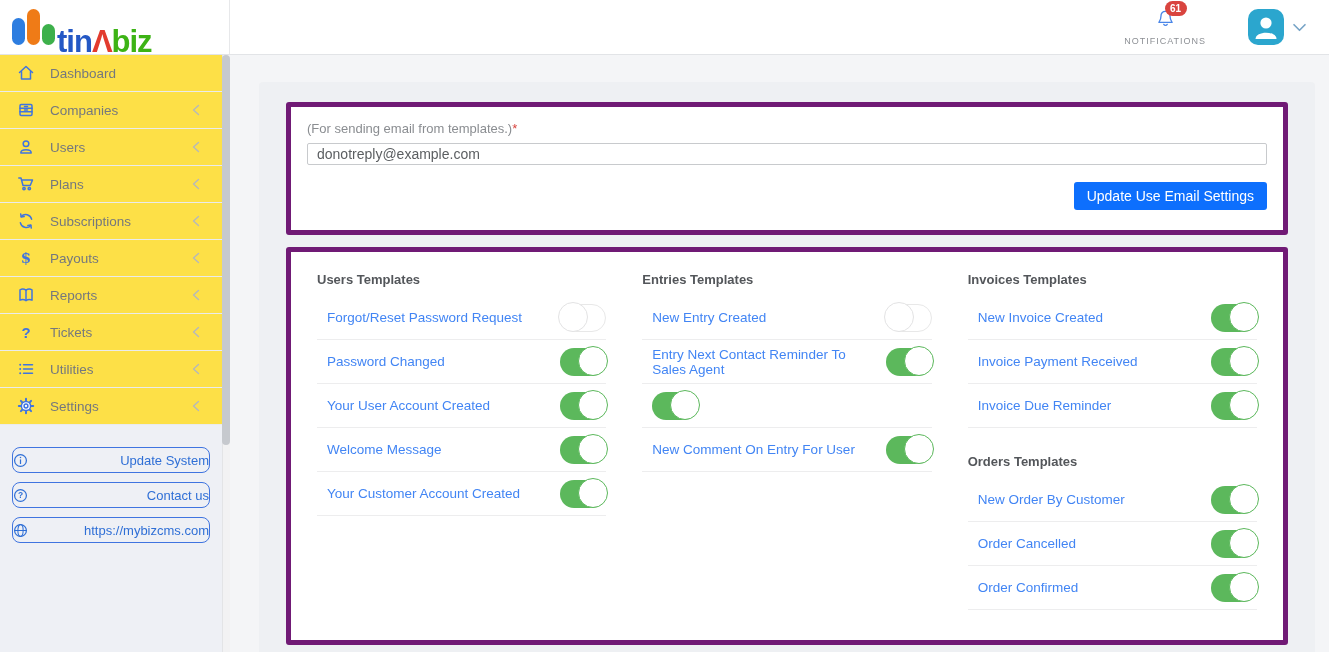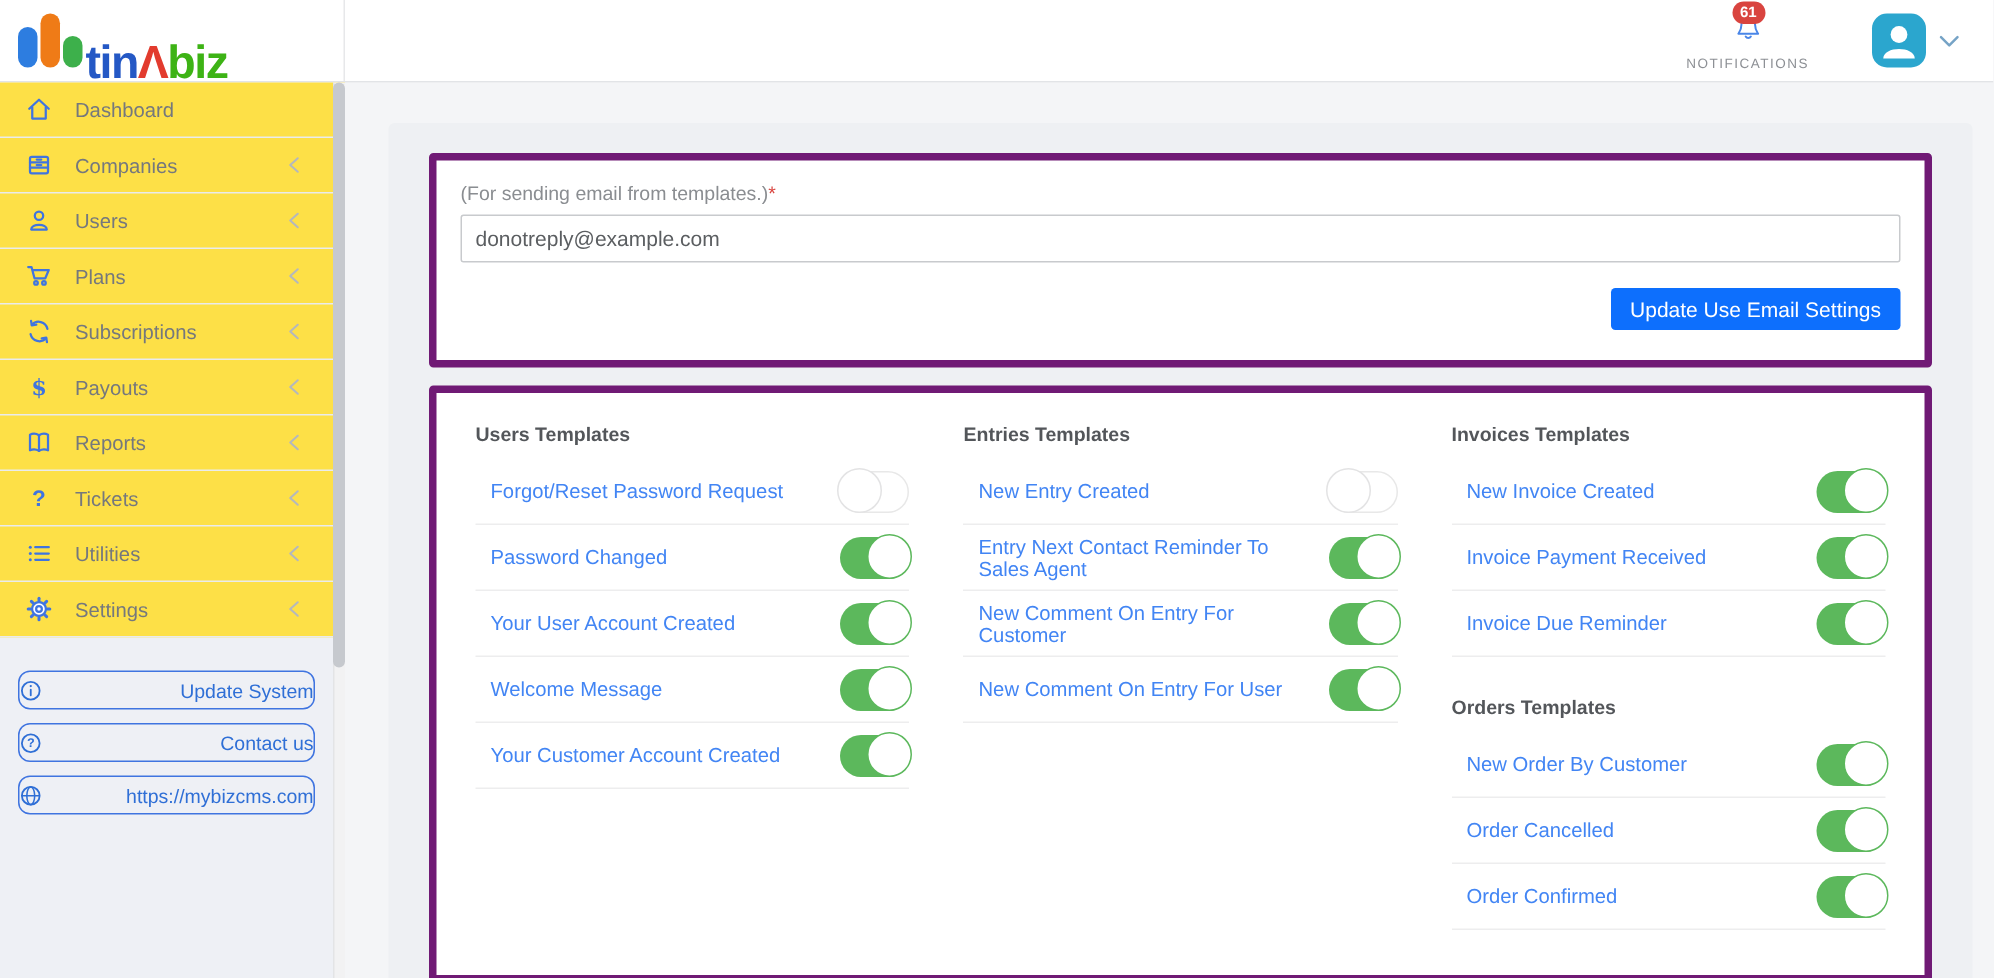--- a/index.html
+++ b/index.html
@@ -18,7 +18,7 @@
   .topbar-right { flex:1; display:flex; align-items:center; justify-content:flex-end; padding-right:22px; }
   .notif { position:relative; text-align:center; margin-right:42px; cursor:pointer; }
   .notif-bell { position:relative; display:inline-block; }
-  .notif-badge { position:absolute; top:-7px; left:0; background:#d9443f; color:#fff; font-size:10px; font-weight:bold; min-width:22px; height:15px; line-height:15px; border-radius:8px; padding:0 4px; }
+  .notif-badge { position:absolute; top:-7px; left:10px; background:#d9443f; color:#fff; font-size:10px; font-weight:bold; min-width:22px; height:15px; line-height:15px; border-radius:8px; padding:0 4px; }
   .notif-label { font-size:9px; color:#8d9095; letter-spacing:1px; margin-top:2px; }
   .avatar { width:36px; height:36px; border-radius:10px; background:#2ba6ce; display:flex; align-items:center; justify-content:center; overflow:hidden; cursor:pointer; }
   .user-caret { margin-left:8px; cursor:pointer; display:flex; }

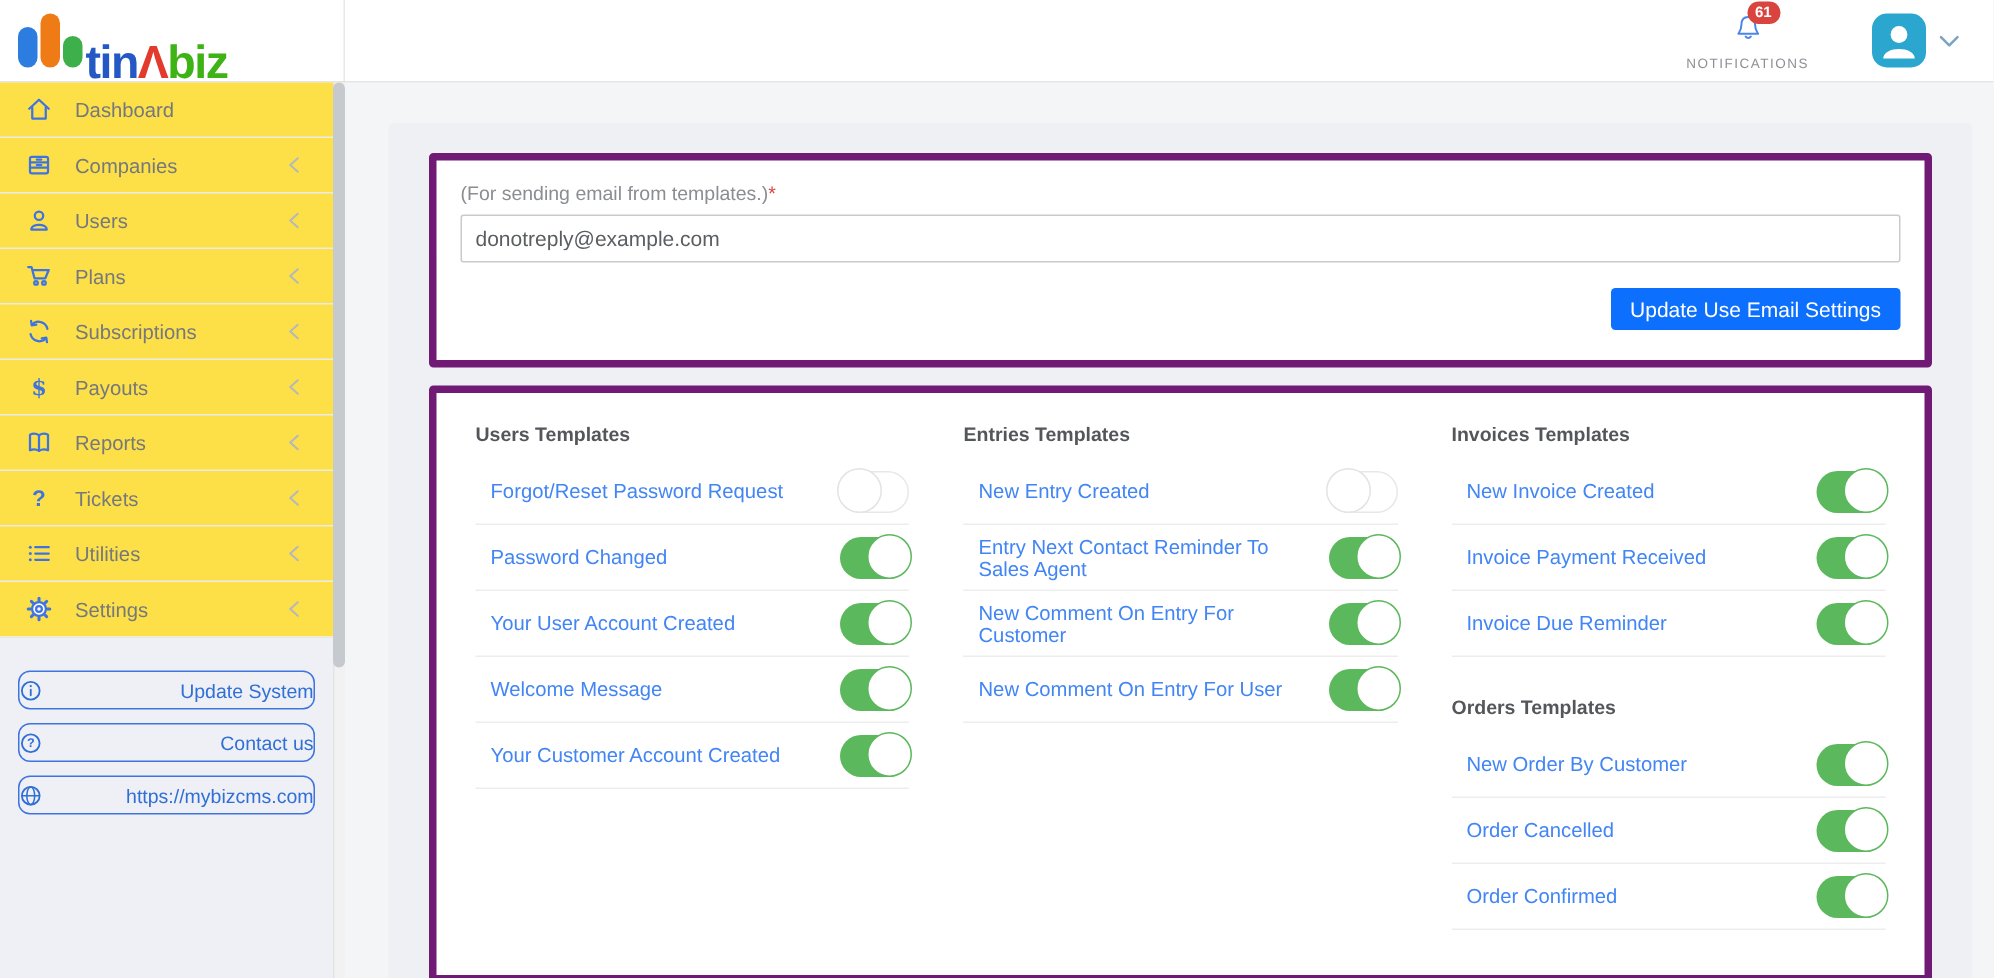--- a/index.html
+++ b/index.html
@@ -46,7 +46,7 @@
   .card-form { padding:14px 16px 20px 16px; }
   .field-label { font-size:13px; color:#8a8d91; margin-bottom:7px; }
   .req { color:#d9443f; }
-  .email-input { width:100%; height:32px; border:1px solid #c8cacd; border-radius:2px; padding:4px 9px; font-size:14px; color:#5b5e61; font-family:"Liberation Sans", sans-serif; }
+  .email-input { width:100%; height:22px; border:1px solid #c8cacd; border-radius:2px; padding:4px 9px; font-size:14px; color:#5b5e61; font-family:"Liberation Sans", sans-serif; }
   .form-actions { text-align:right; margin-top:17px; }
   .primary-btn { background:#0d6ffd; color:#fff; border:none; border-radius:3px; font-size:14px; padding:6px 13px; font-family:"Liberation Sans", sans-serif; cursor:pointer; }
   .card-templates { margin-top:12px; padding:20px 26px 30px 26px; }

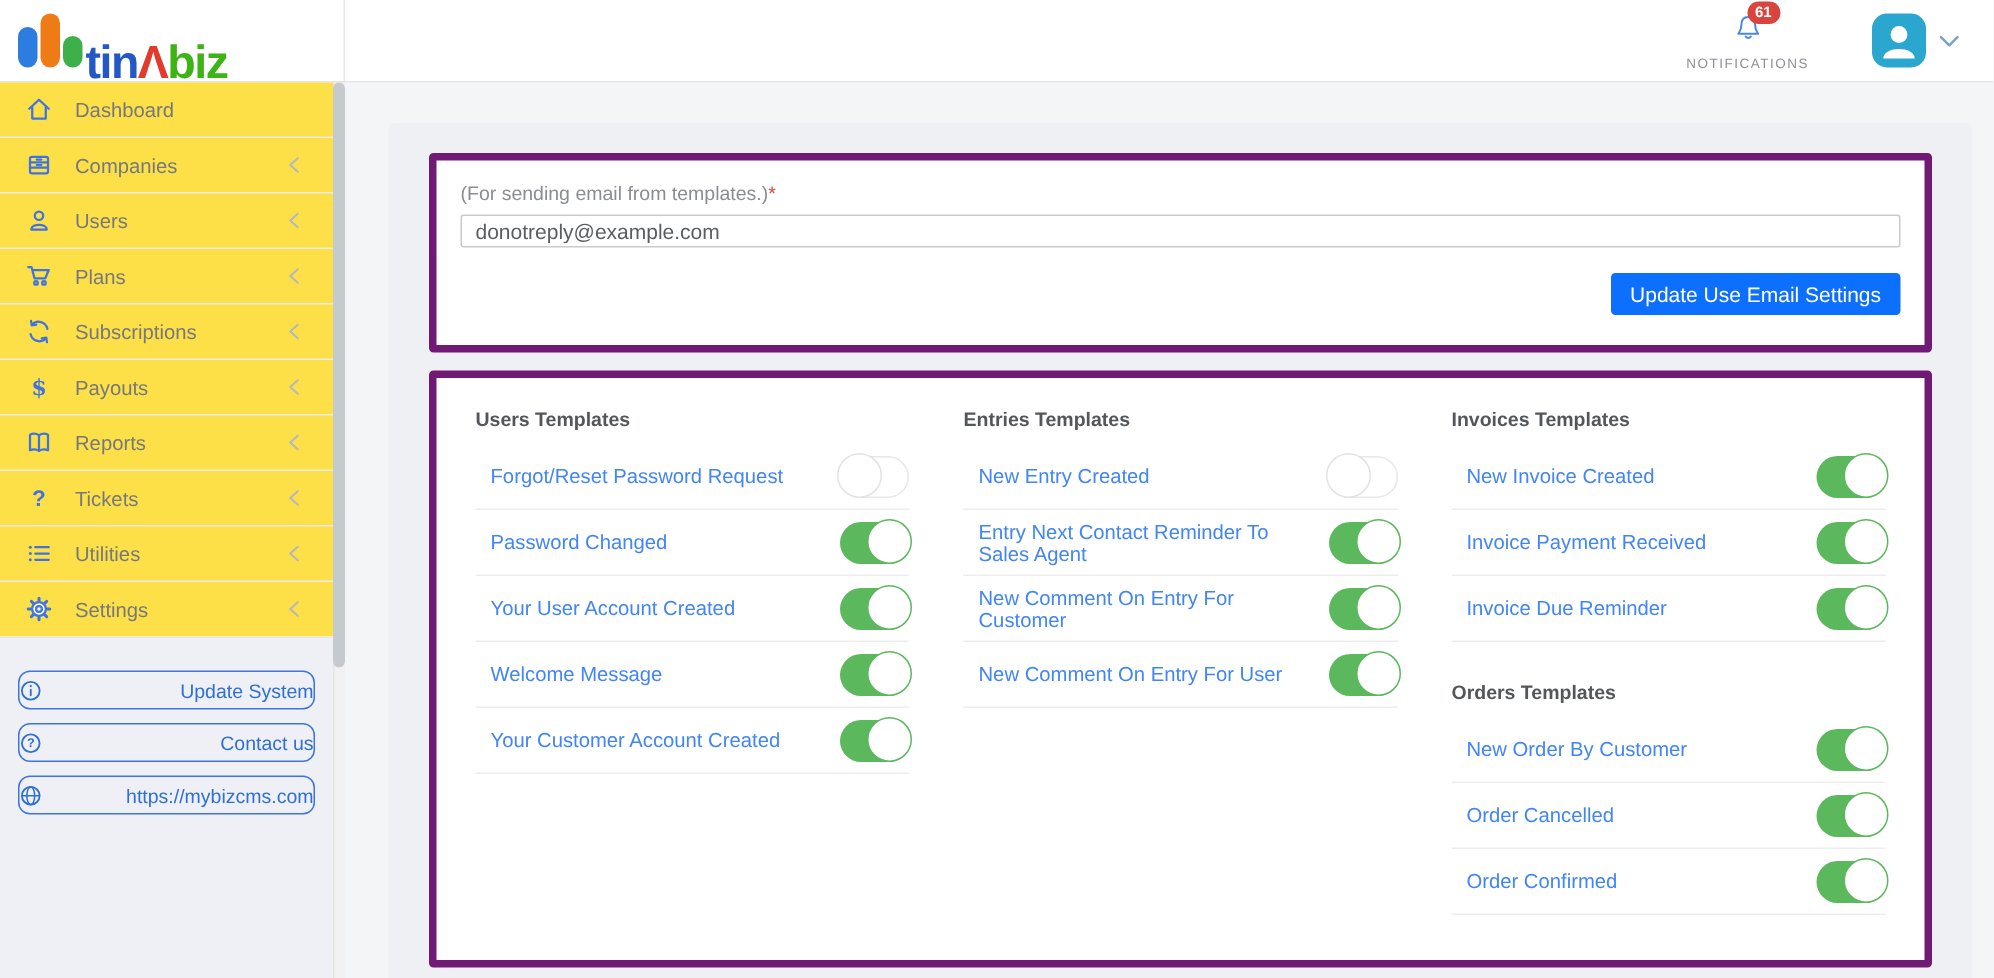--- a/index.html
+++ b/index.html
@@ -356,7 +356,6 @@
                   </span>
                 </div>
                 <div class="t-row">
-                  <a class="t-link" href="#">New Comment On Entry For Customer</a>
                   <span class="toggle on">
                     <span class="knob"></span>
                   </span>

